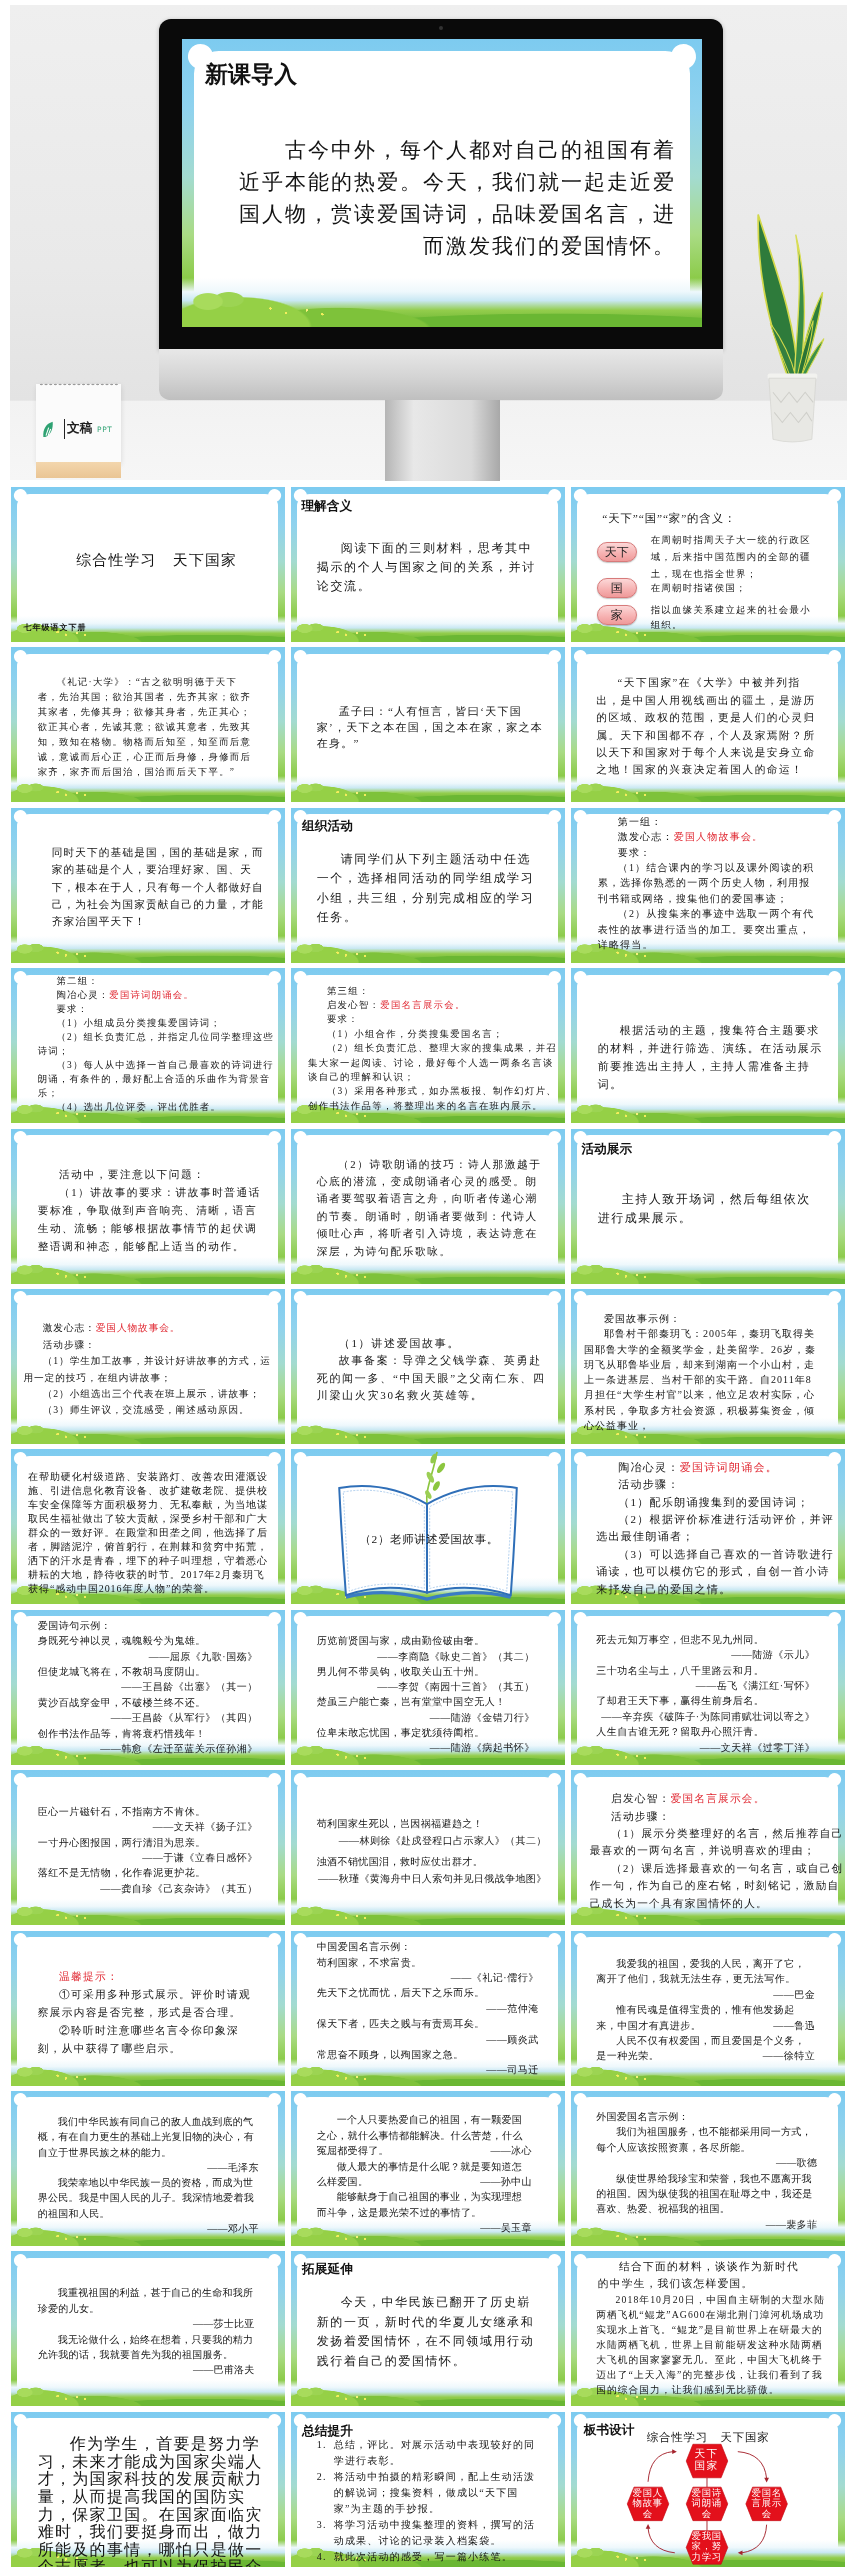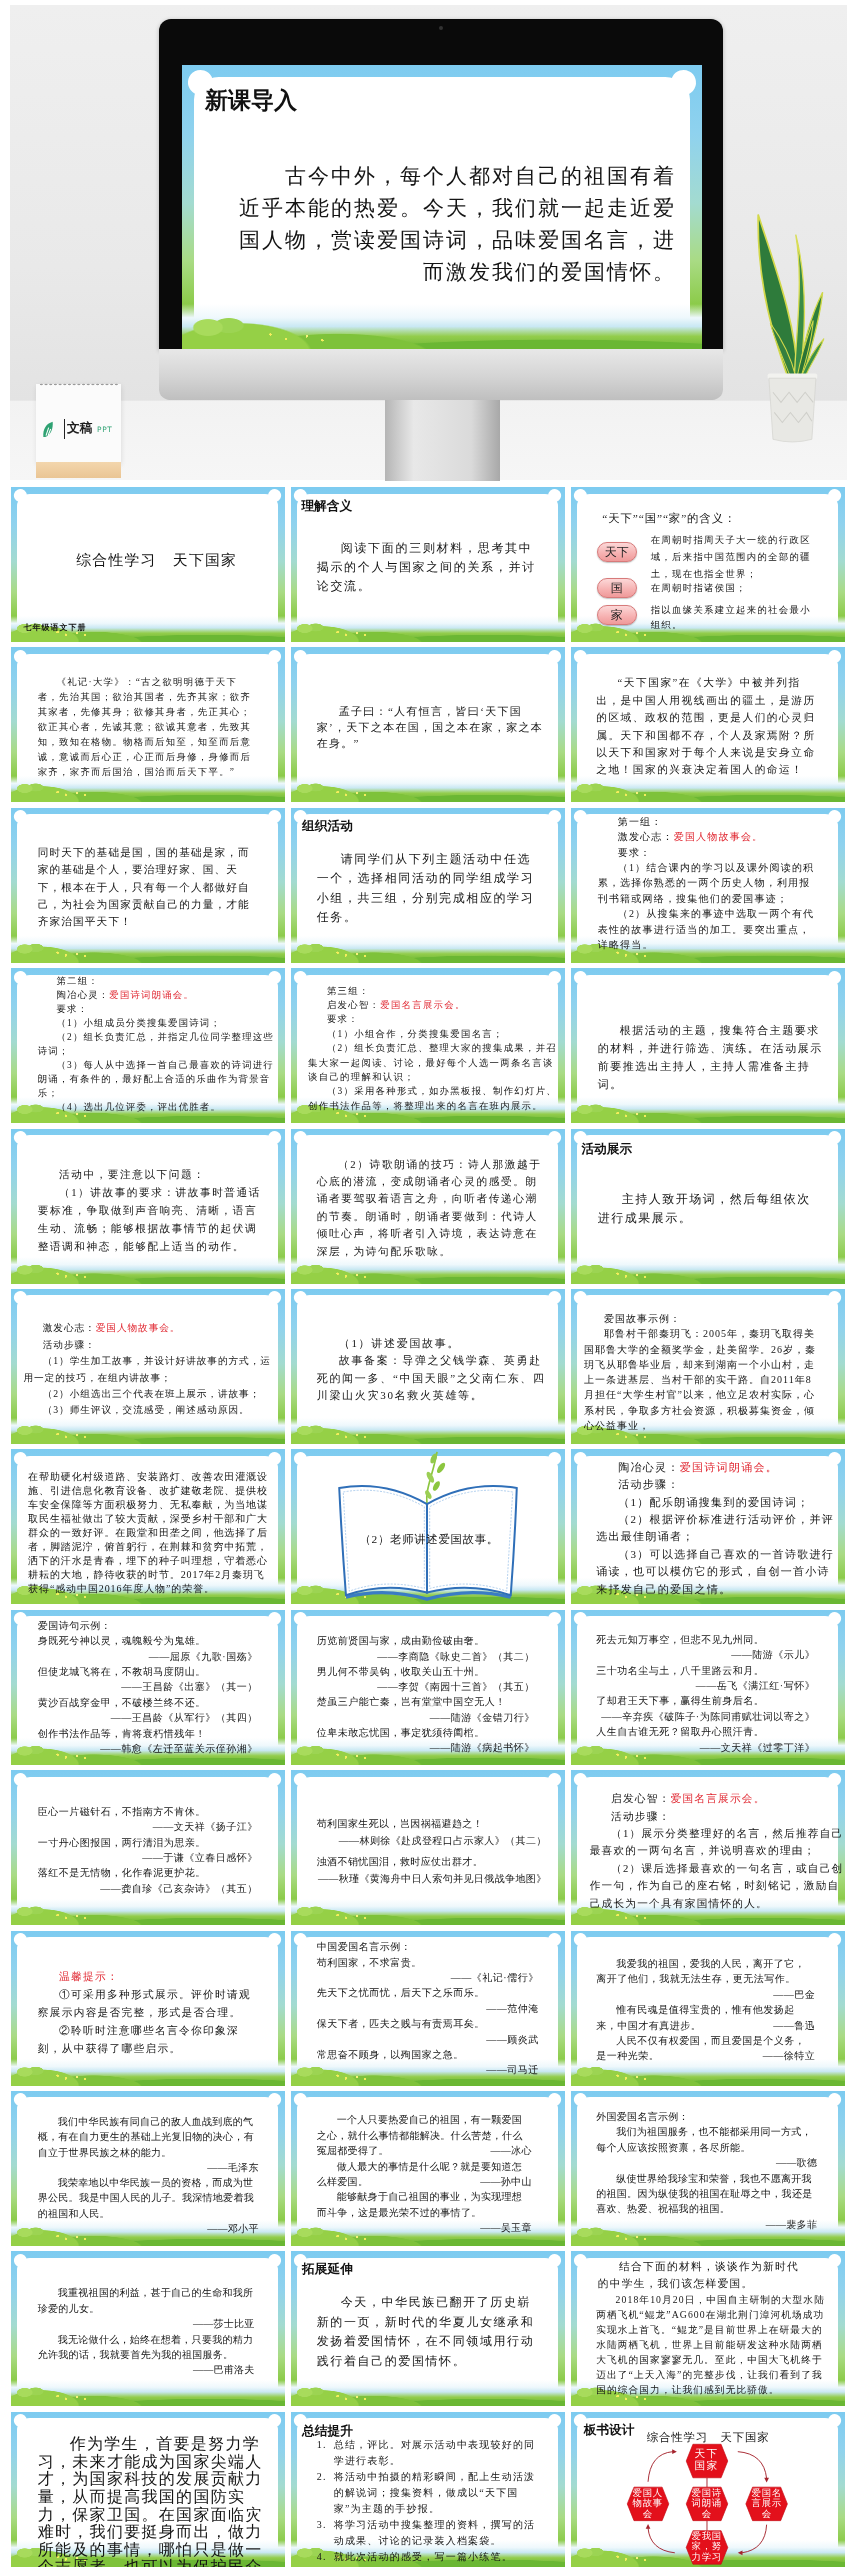--- a/index.html
+++ b/index.html
@@ -13,7 +13,7 @@
   .monitor-bezel { position:absolute; left:159px; top:19px; width:564px; height:330px; background:#0a0a0a;
     border-radius:12px 12px 0 0; box-shadow:0 1.3px 4px rgba(0,0,0,.25); }
   .webcam { position:absolute; left:439px; top:26px; width:4px; height:4px; border-radius:50%; background:#333; }
-  .monitor-screen { position:absolute; left:182px; top:39px; width:591px; height:288px; overflow:hidden;margin-top:26px; }
+  .monitor-screen { position:absolute; left:182px; top:39px; width:591px; height:288px; overflow:hidden; }
   .monitor-chin { position:absolute; left:159px; top:349px; width:564px; height:51px;
     background:linear-gradient(180deg,#e8e8e8 0%,#d4d4d4 55%,#bfbfbf 100%); border-radius:0 0 10.7px 10.7px; }
   .monitor-neck { position:absolute; left:385px; top:400px; width:115px; height:81px;

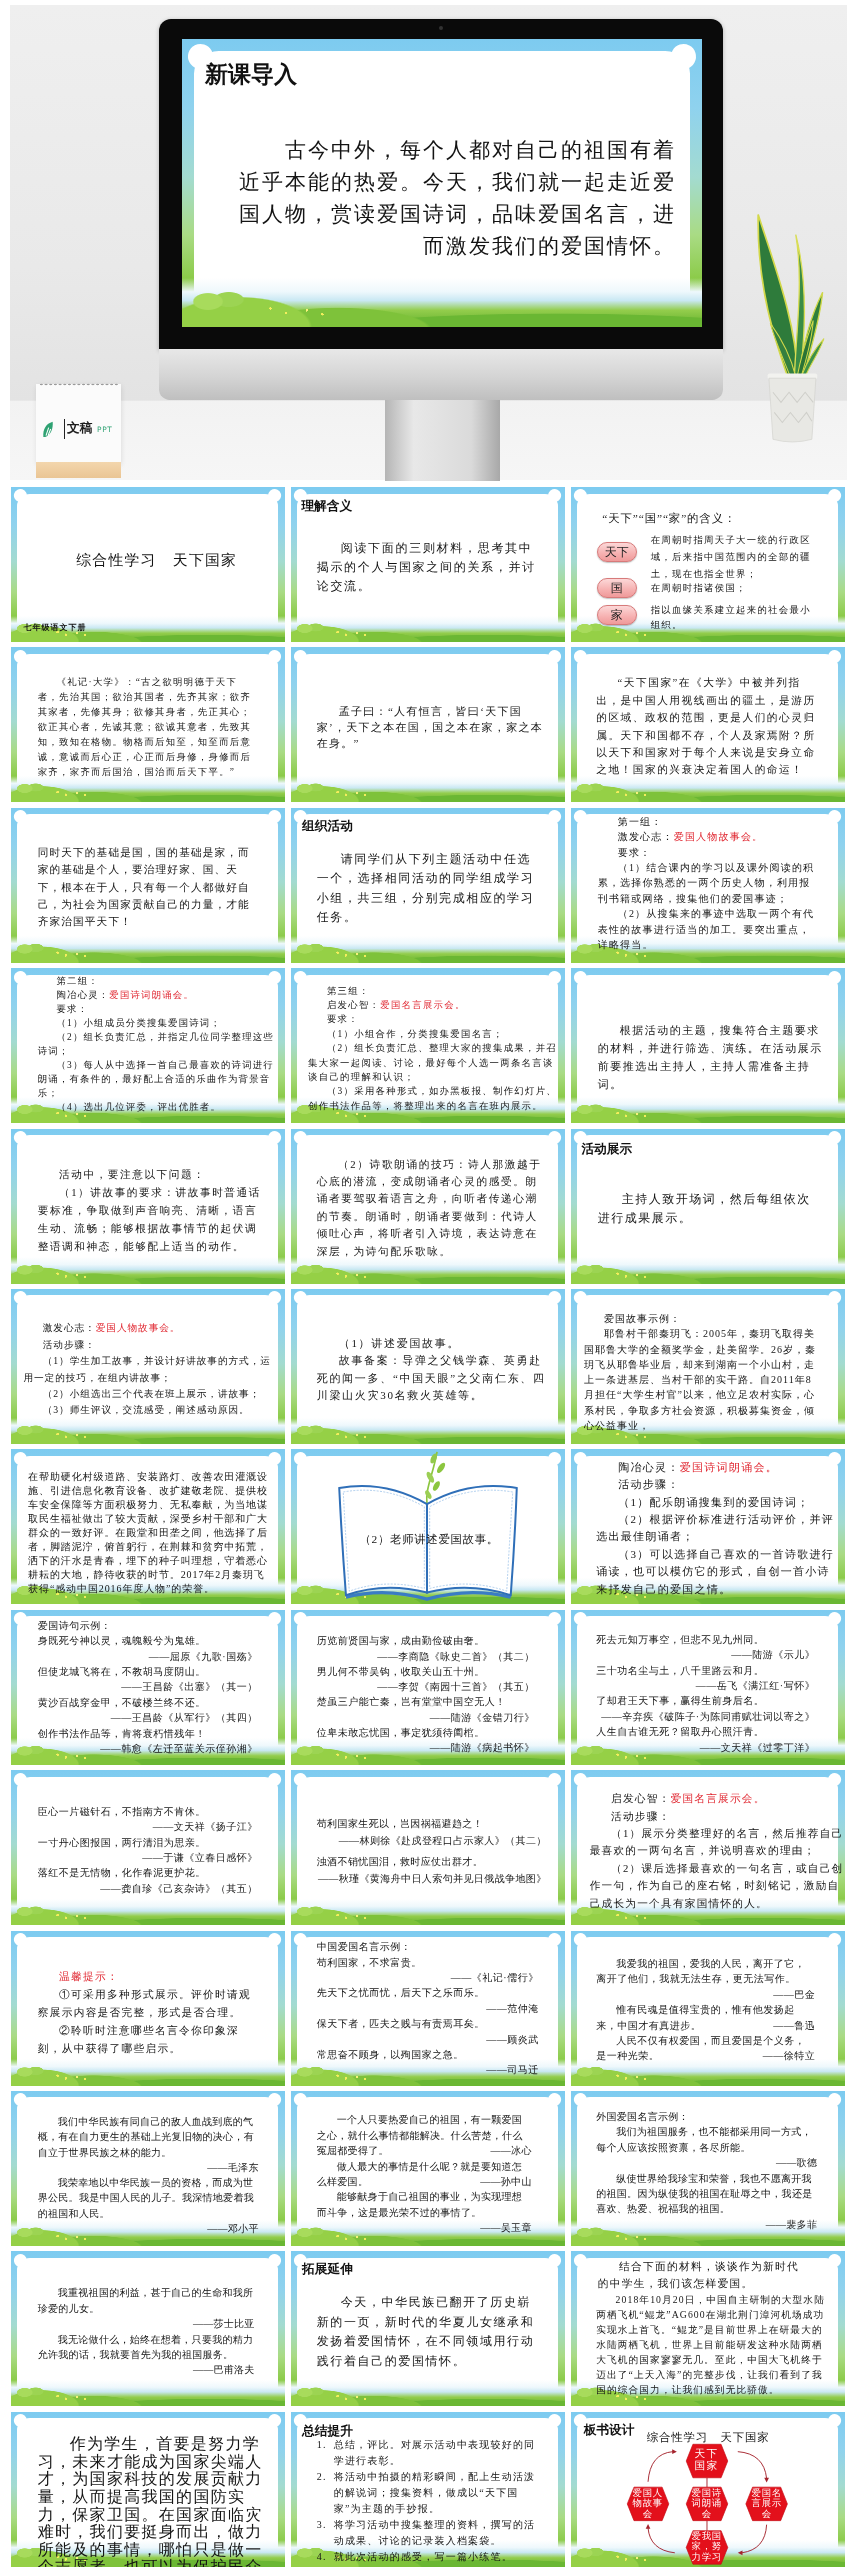--- a/index.html
+++ b/index.html
@@ -180,7 +180,7 @@
   <div class="slide frame">
     <div class="paper"></div>
     <div class="ground"></div>
-    <div class="tb" style="left:27px;top:36px;width:221px;font-size:10.7px;letter-spacing:1.1px;line-height:17.4px">
+    <div class="tb" style="left:41px;top:36px;width:221px;font-size:10.7px;letter-spacing:1.1px;line-height:17.4px">
       <p>同时天下的基础是国，国的基础是家，而家的基础是个人，要治理好家、国、天下，根本在于人，只有每一个人都做好自己，为社会为国家贡献自己的力量，才能齐家治国平天下！</p>
     </div>
   </div>

